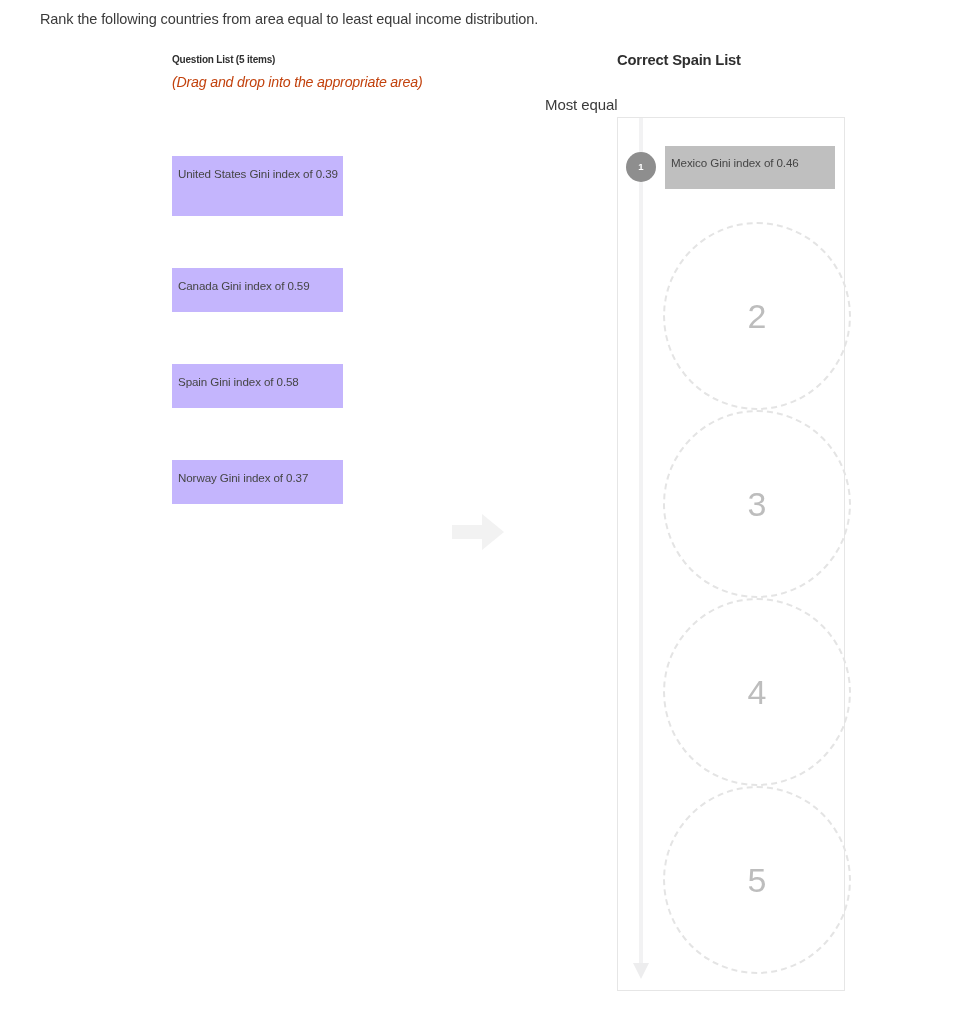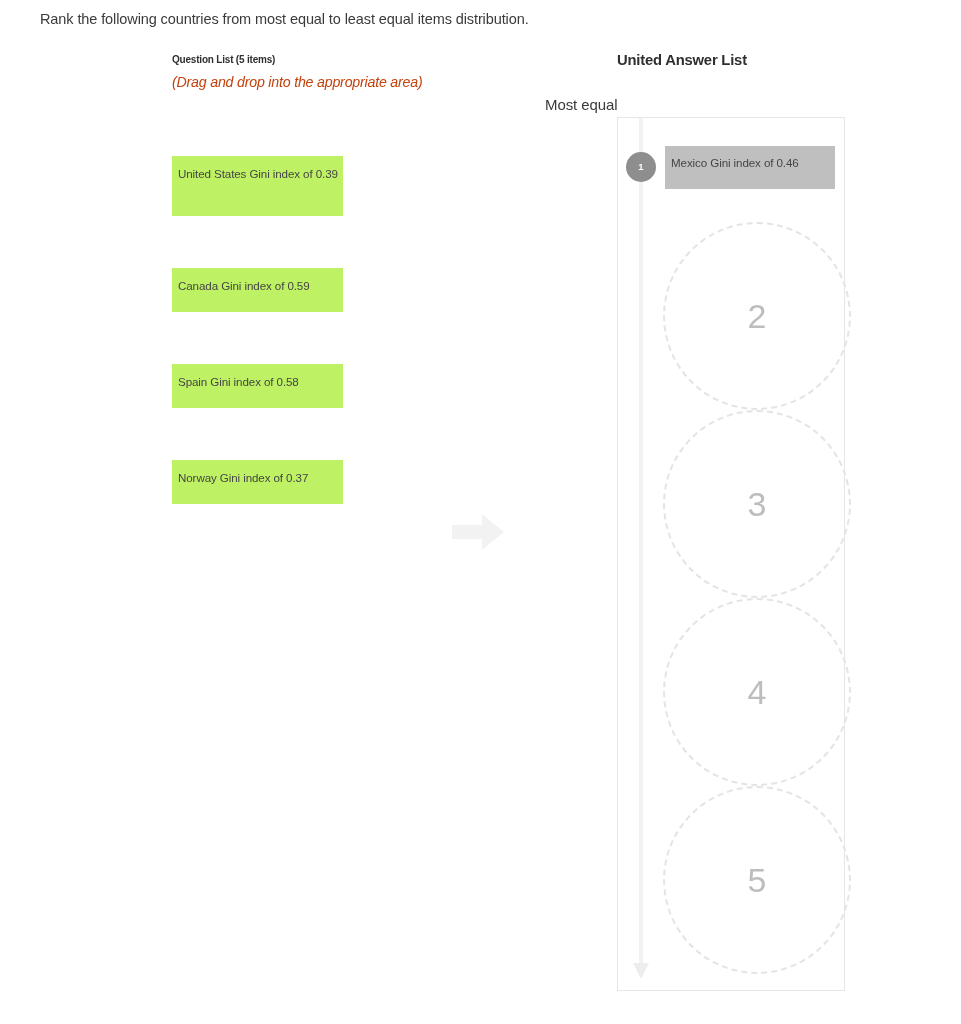--- a/index.html
+++ b/index.html
@@ -191,7 +191,7 @@
 </head>
 <body>
 
-<div class="prompt">Rank the following countries from most equal to least equal items distribution.</div>
+<div class="prompt">Rank the following countries from area equal to least equal income distribution.</div>
 
 <div class="q-col">
   <div class="q-title">Question List (5 items)</div>

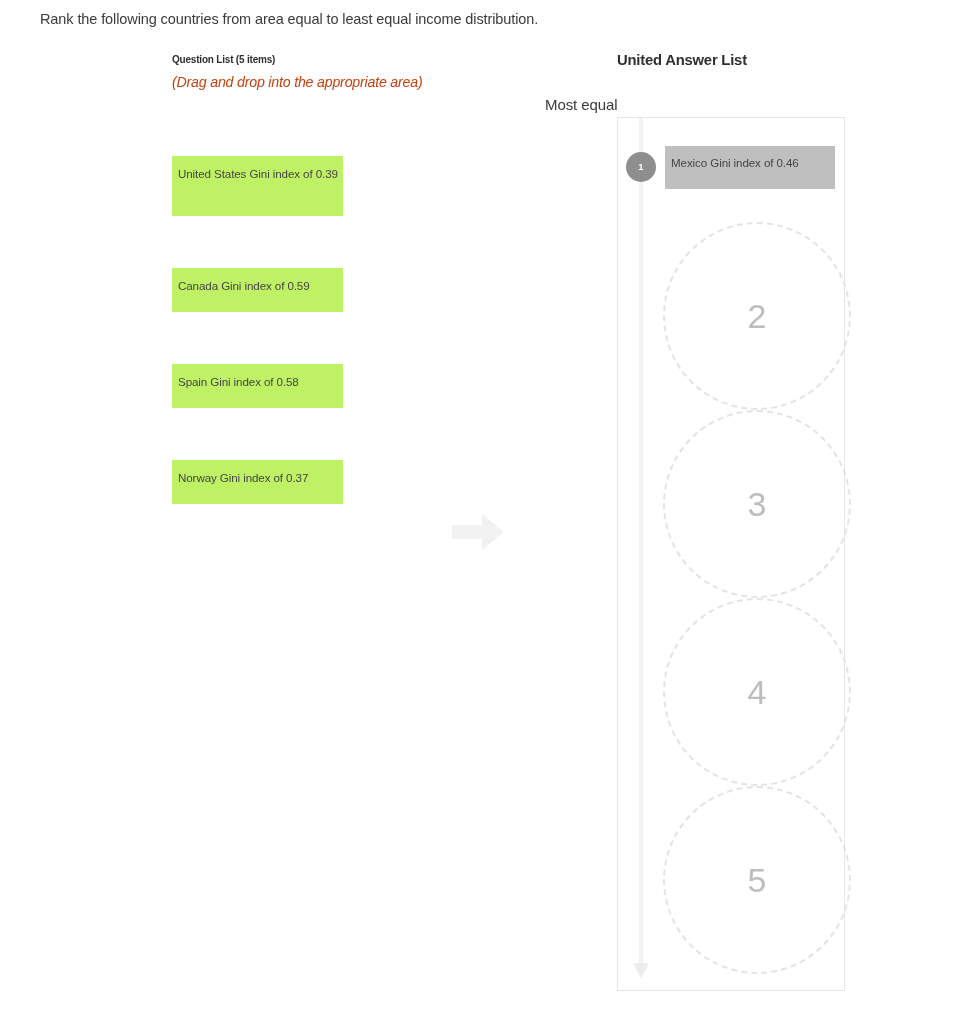--- a/index.html
+++ b/index.html
@@ -211,7 +211,7 @@
   </svg>
 </div>
 
-<div class="a-title">United Answer List</div>
+<div class="a-title">Correct Spain List</div>
 <div class="most-equal">Most equal</div>
 
 <div class="a-panel">

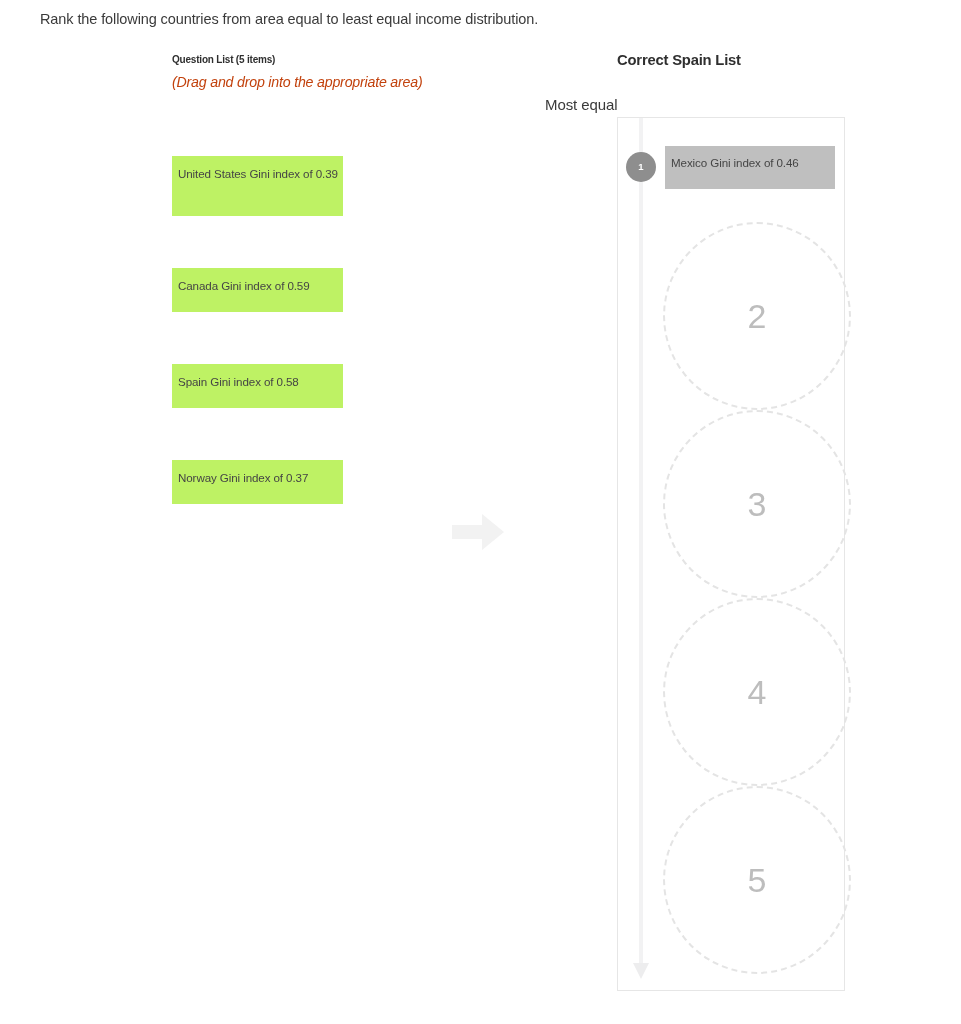--- a/index.html
+++ b/index.html
@@ -61,7 +61,7 @@
   }
   .q-item {
     width: 171px;
-    background: #bef264;
+    background: #c4b5fd;
     color: #454545;
     font-size: 11.6px;
     line-height: 17px;

